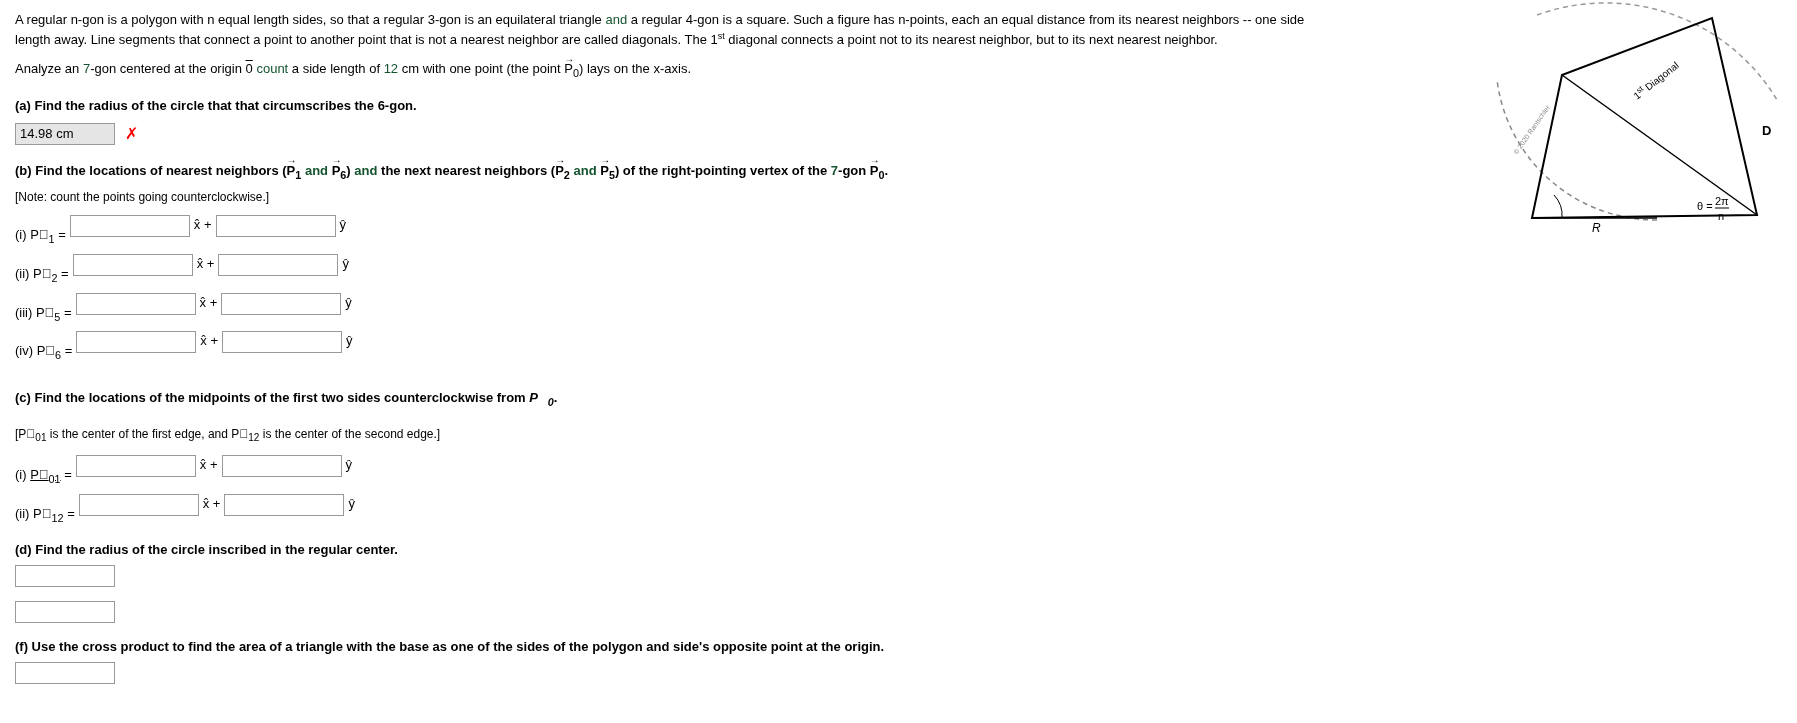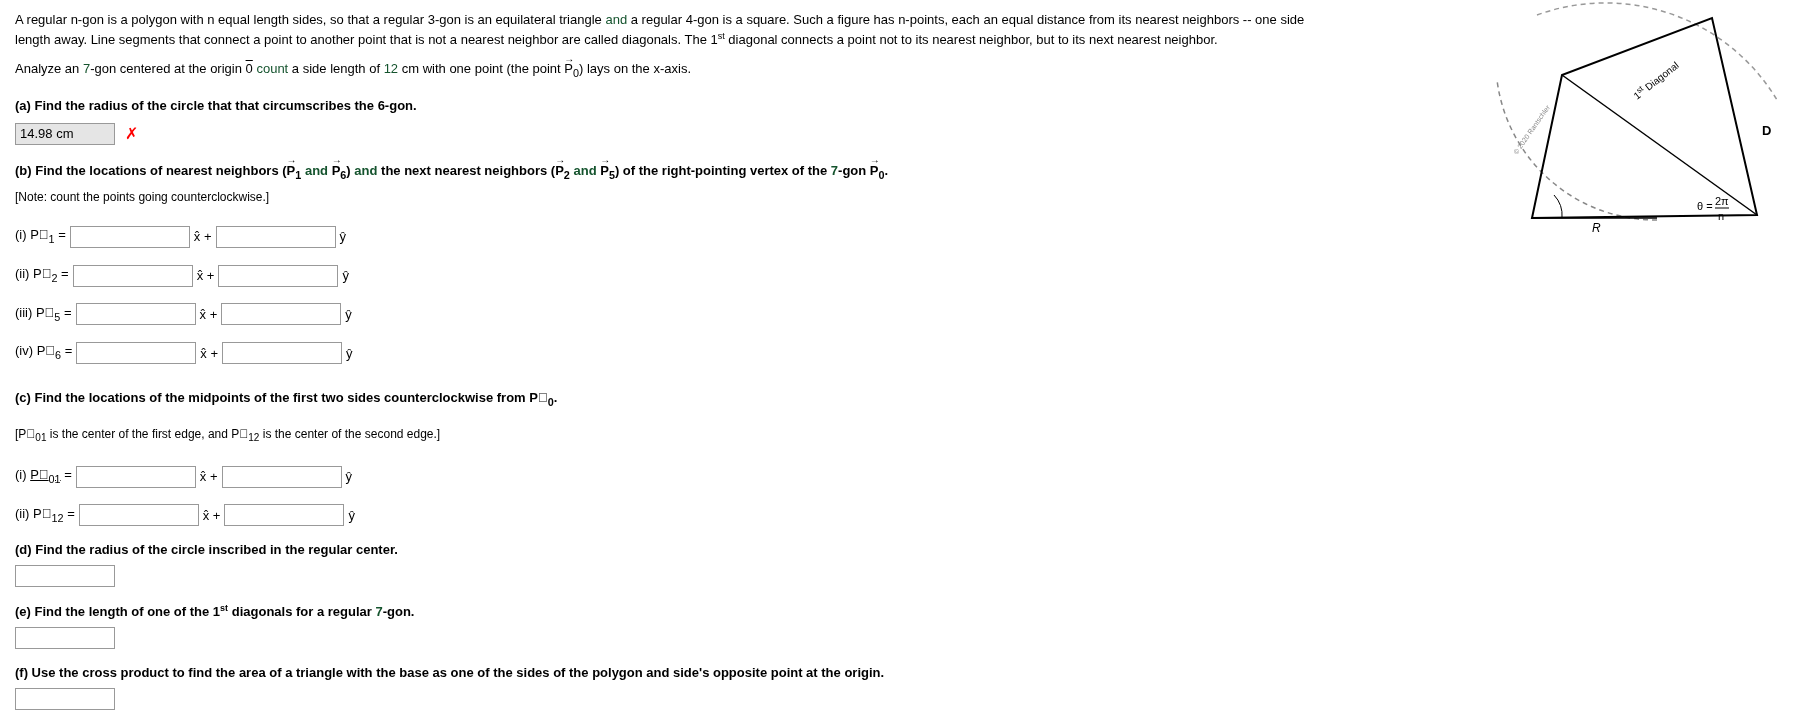--- a/index.html
+++ b/index.html
@@ -65,7 +65,7 @@
     }
     .row-input {
       display: flex;
-      align-items: flex-end;
+      align-items: flex-start;
       margin-bottom: 6px;
       gap: 4px;
     }

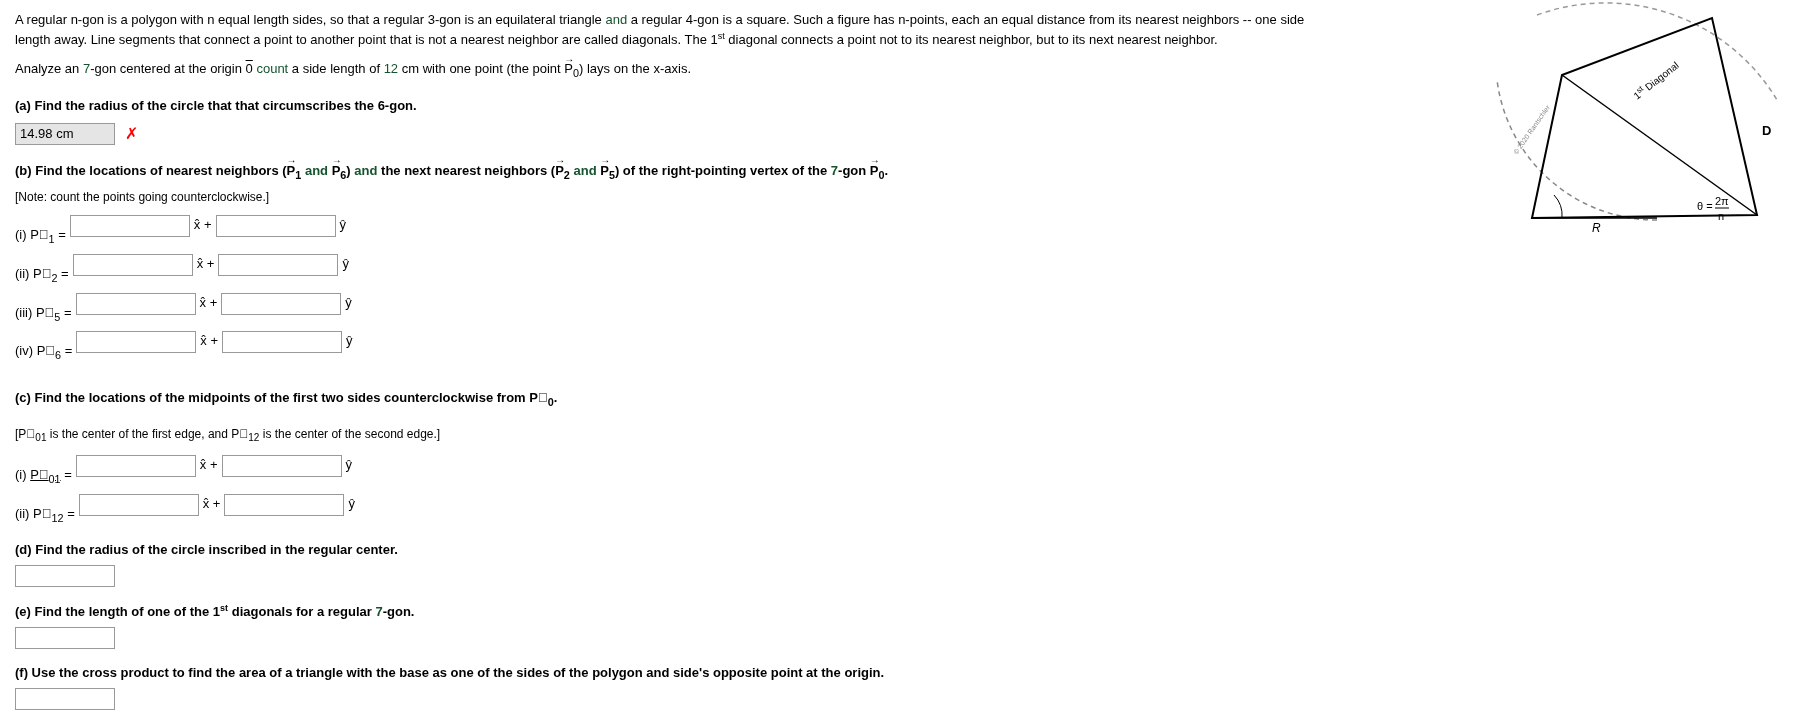--- a/index.html
+++ b/index.html
@@ -146,7 +146,7 @@
 
   <div class="section">
     <div class="section-label">
-      (c) Find the locations of the midpoints of the first two sides counterclockwise from <span style="display:inline-block;position:relative; padding-top:10px;">P⃗<sub>0</sub></span>.
+      (c) Find the locations of the midpoints of the first two sides counterclockwise from <span style="display:inline-block;position:relative; padding-top:10px;font-style:italic;">P⃗<sub>0</sub></span>.
     </div>
     <div class="note-text">
       [<span style="display:inline-block;position:relative; padding-top:10px;">P⃗<sub>01</sub></span> is the center of the first edge, and <span style="display:inline-block;position:relative; padding-top:10px;">P⃗<sub>12</sub></span> is the center of the second edge.]

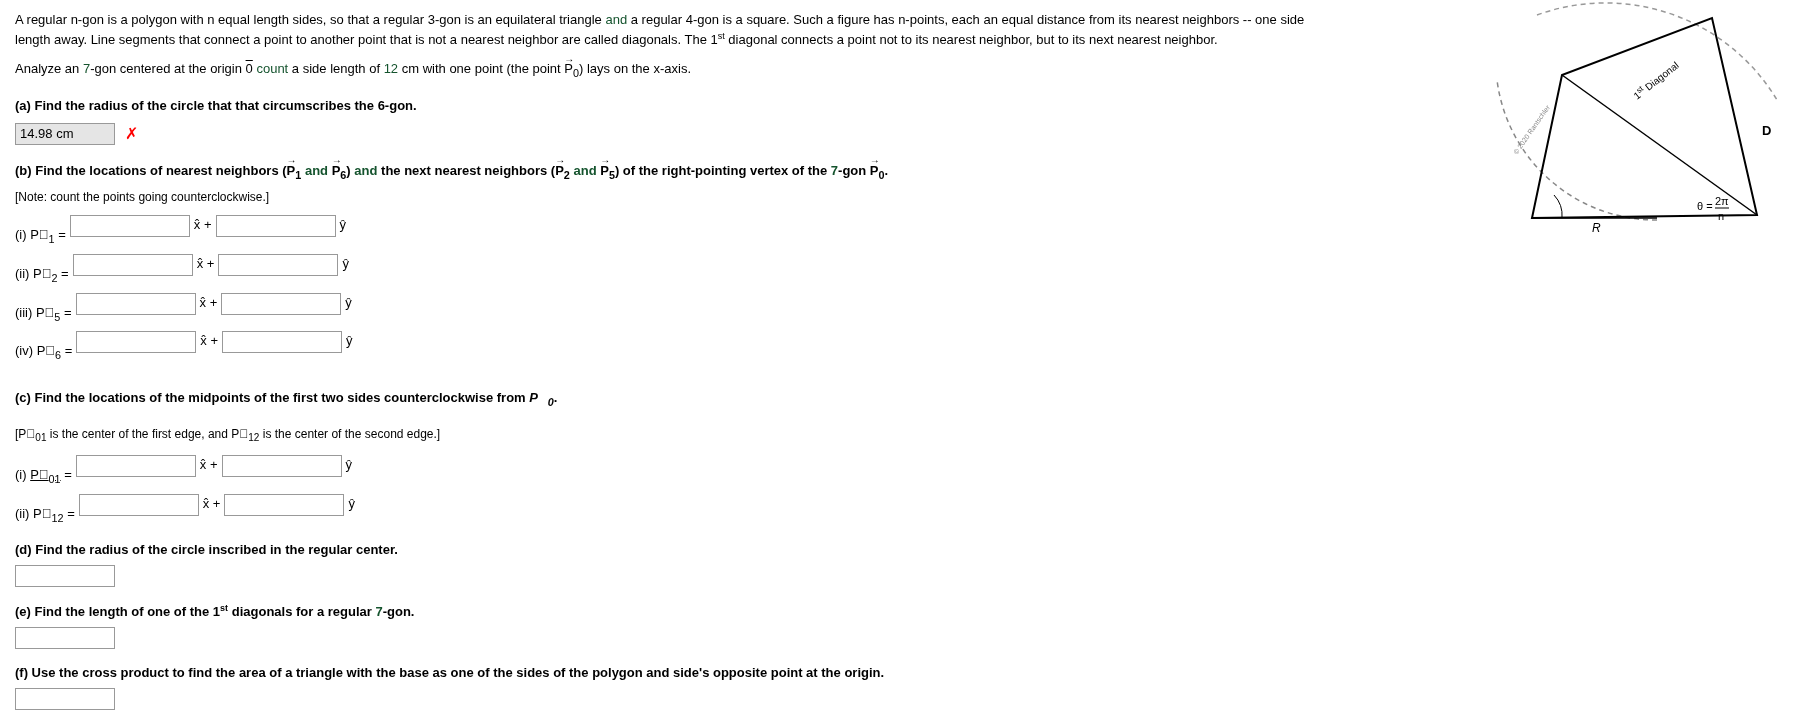--- a/index.html
+++ b/index.html
@@ -177,9 +177,6 @@
   </div>
 
   <div class="section">
-    <div class="section-label">
-      (e) Find the length of one of the 1<sup>st</sup> diagonals for a regular <span class="red">7</span>-gon.
-    </div>
     <div>
       <input type="text" class="answer-box" value="" style="">
     </div>

